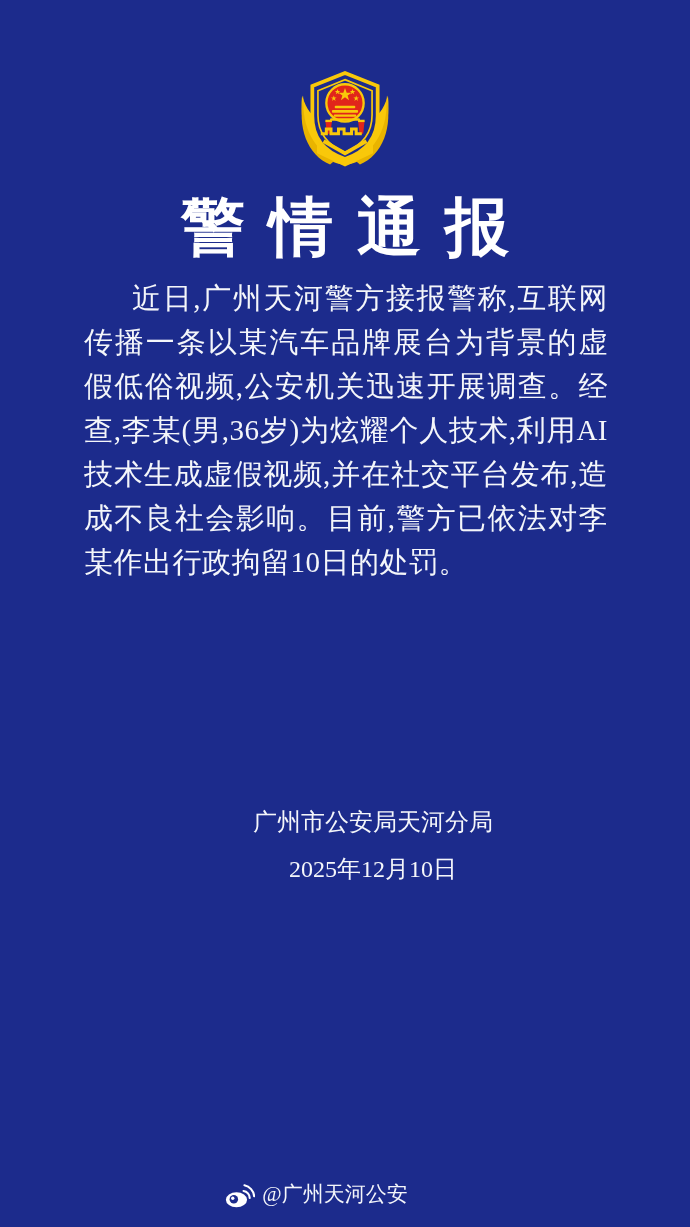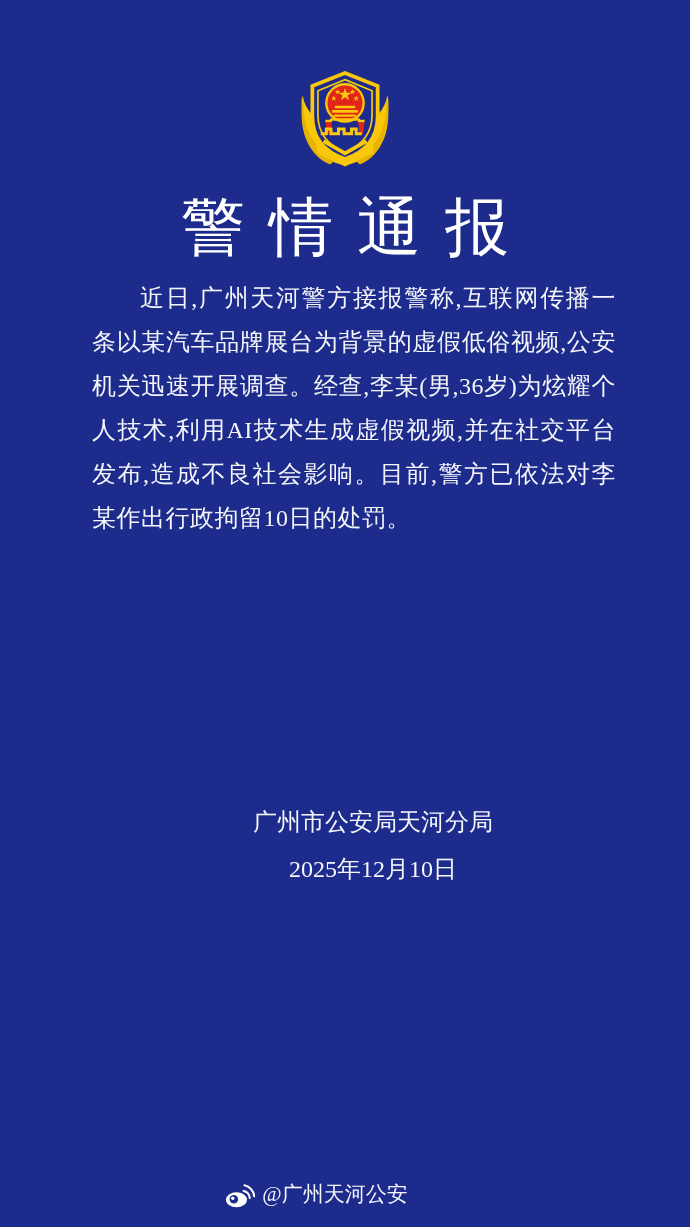--- a/index.html
+++ b/index.html
@@ -24,7 +24,7 @@
     margin:0;
     text-align:center;
     font-size:64px;
-    font-weight:normal;
+    font-weight:bold;
     letter-spacing:24px;
     padding-left:24px;
     box-sizing:border-box;

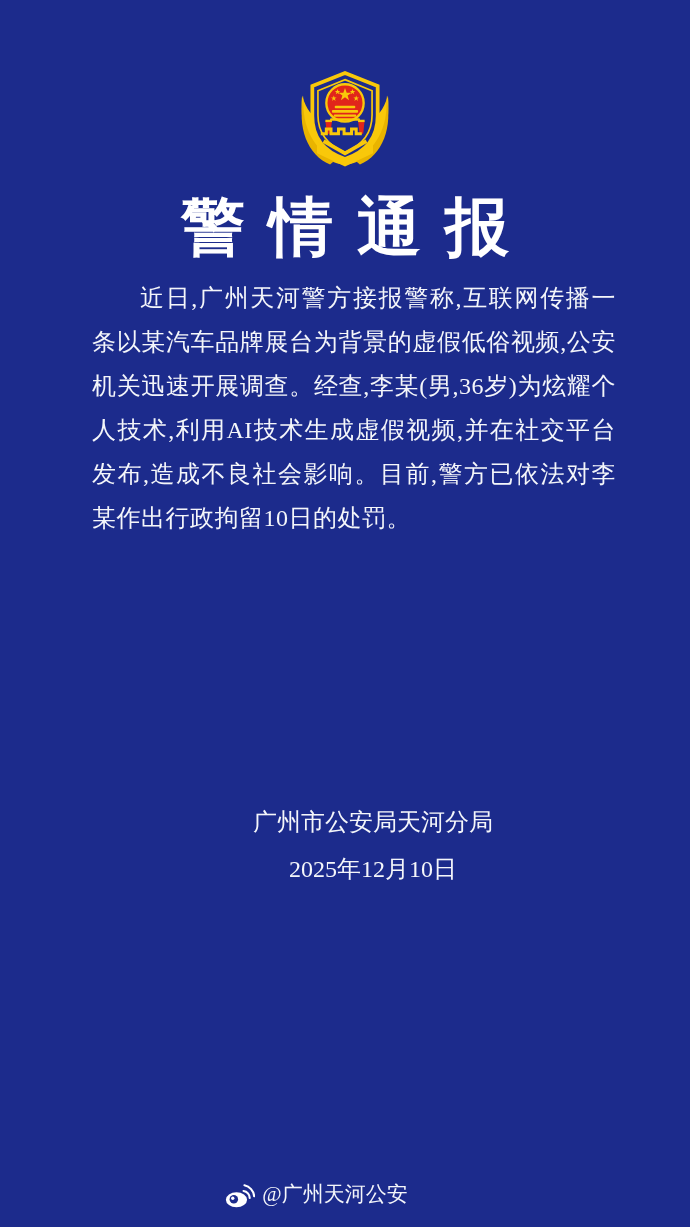--- a/index.html
+++ b/index.html
@@ -35,12 +35,11 @@
     position:absolute;
     left:84px;top:276px;
     width:524px;
-    font-size:24px;
+    font-size:29px;
     line-height:44px;
     text-align:justify;
     word-break:break-all;
     letter-spacing:0.5px;
-    margin-left:8px;
   }
   .body-block p{
     margin:0;

